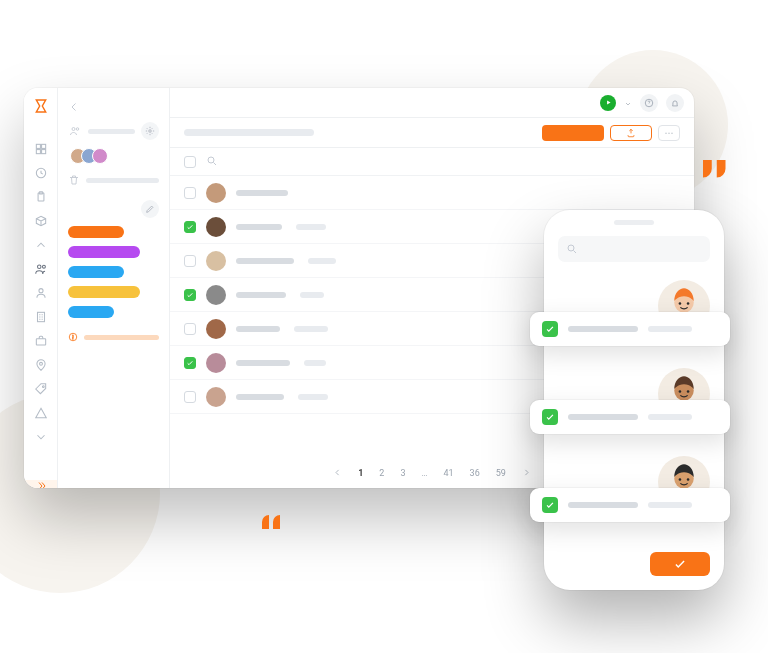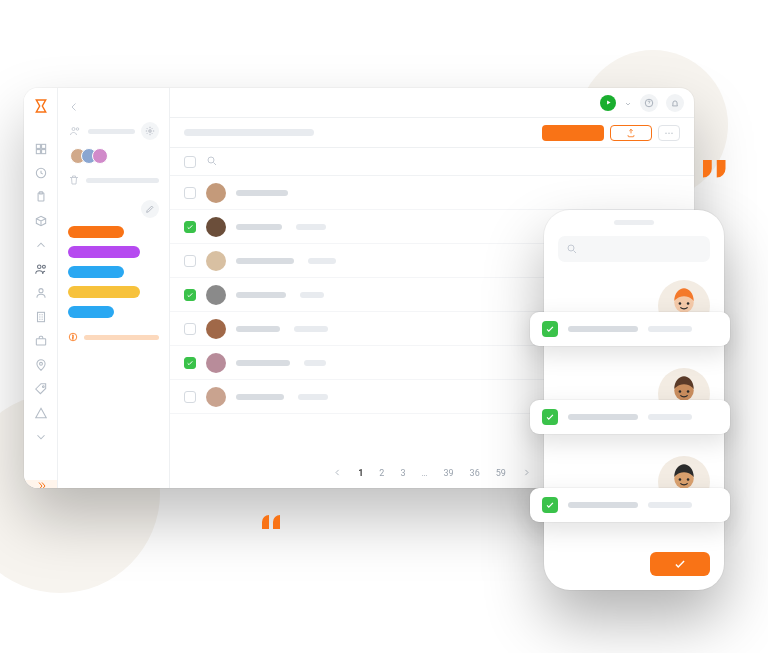--- a/index.html
+++ b/index.html
@@ -558,7 +558,7 @@
         <span class="pg">2</span>
         <span class="pg">3</span>
         <span class="pg">…</span>
-        <span class="pg">39</span>
+        <span class="pg">41</span>
         <span class="pg">36</span>
         <span class="pg">59</span>
         <span class="pg nav"><svg viewBox="0 0 24 24">

